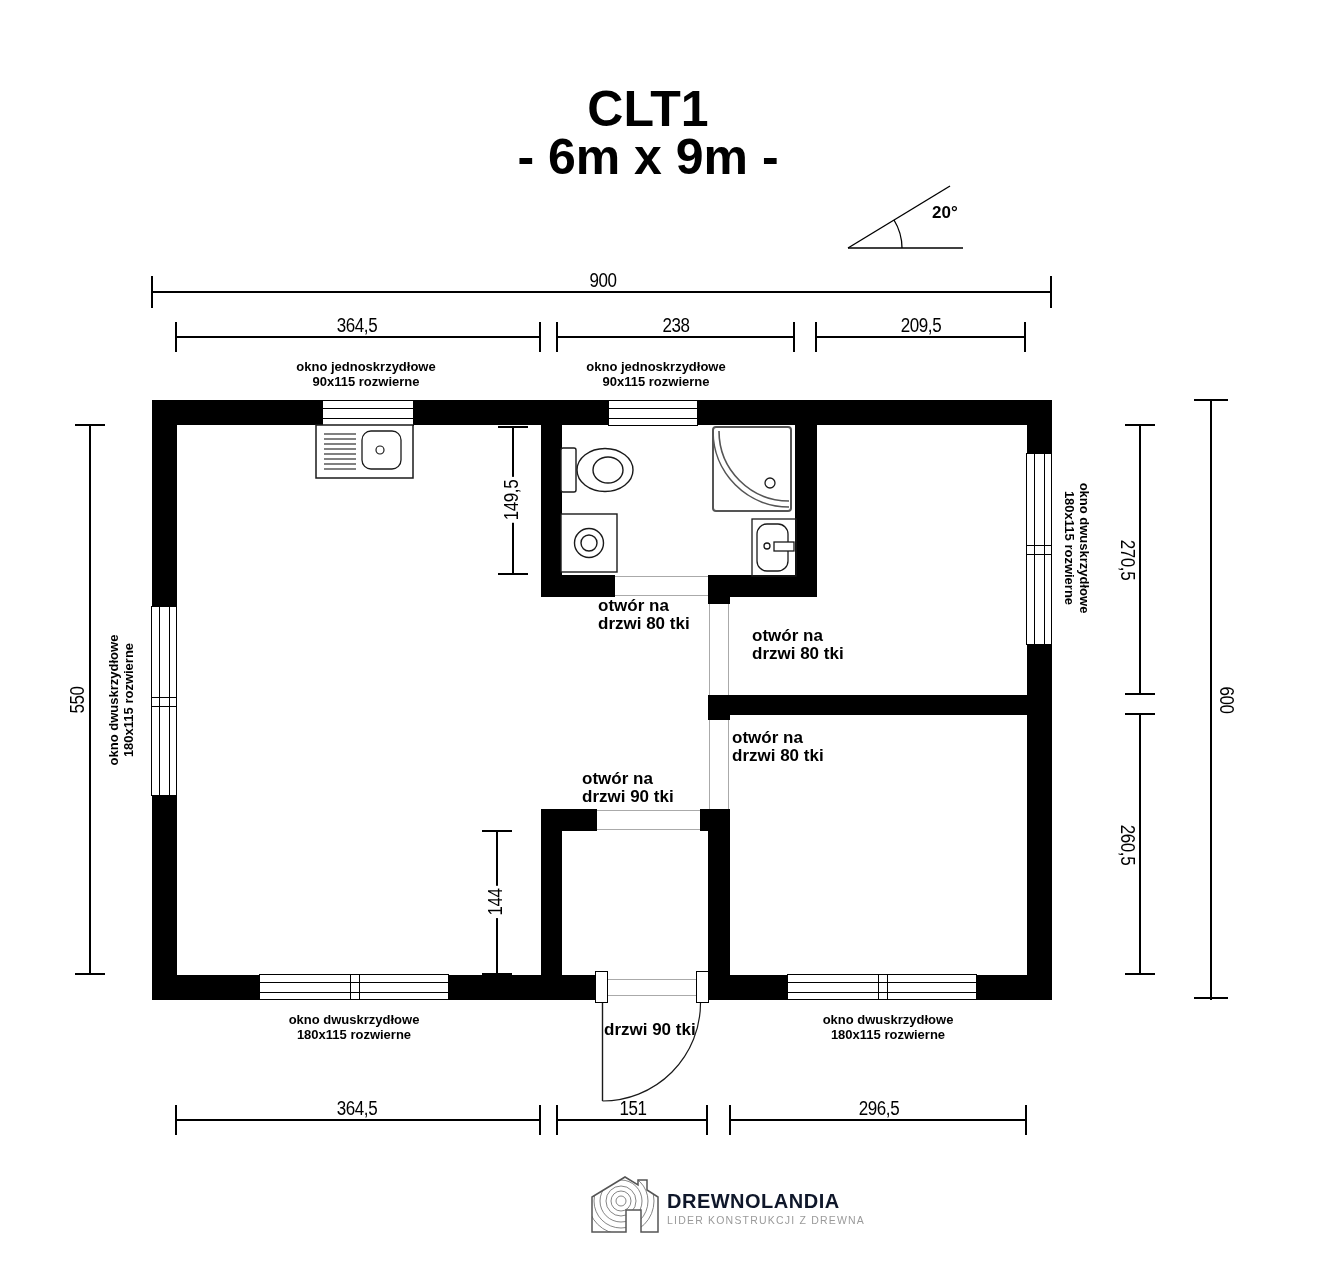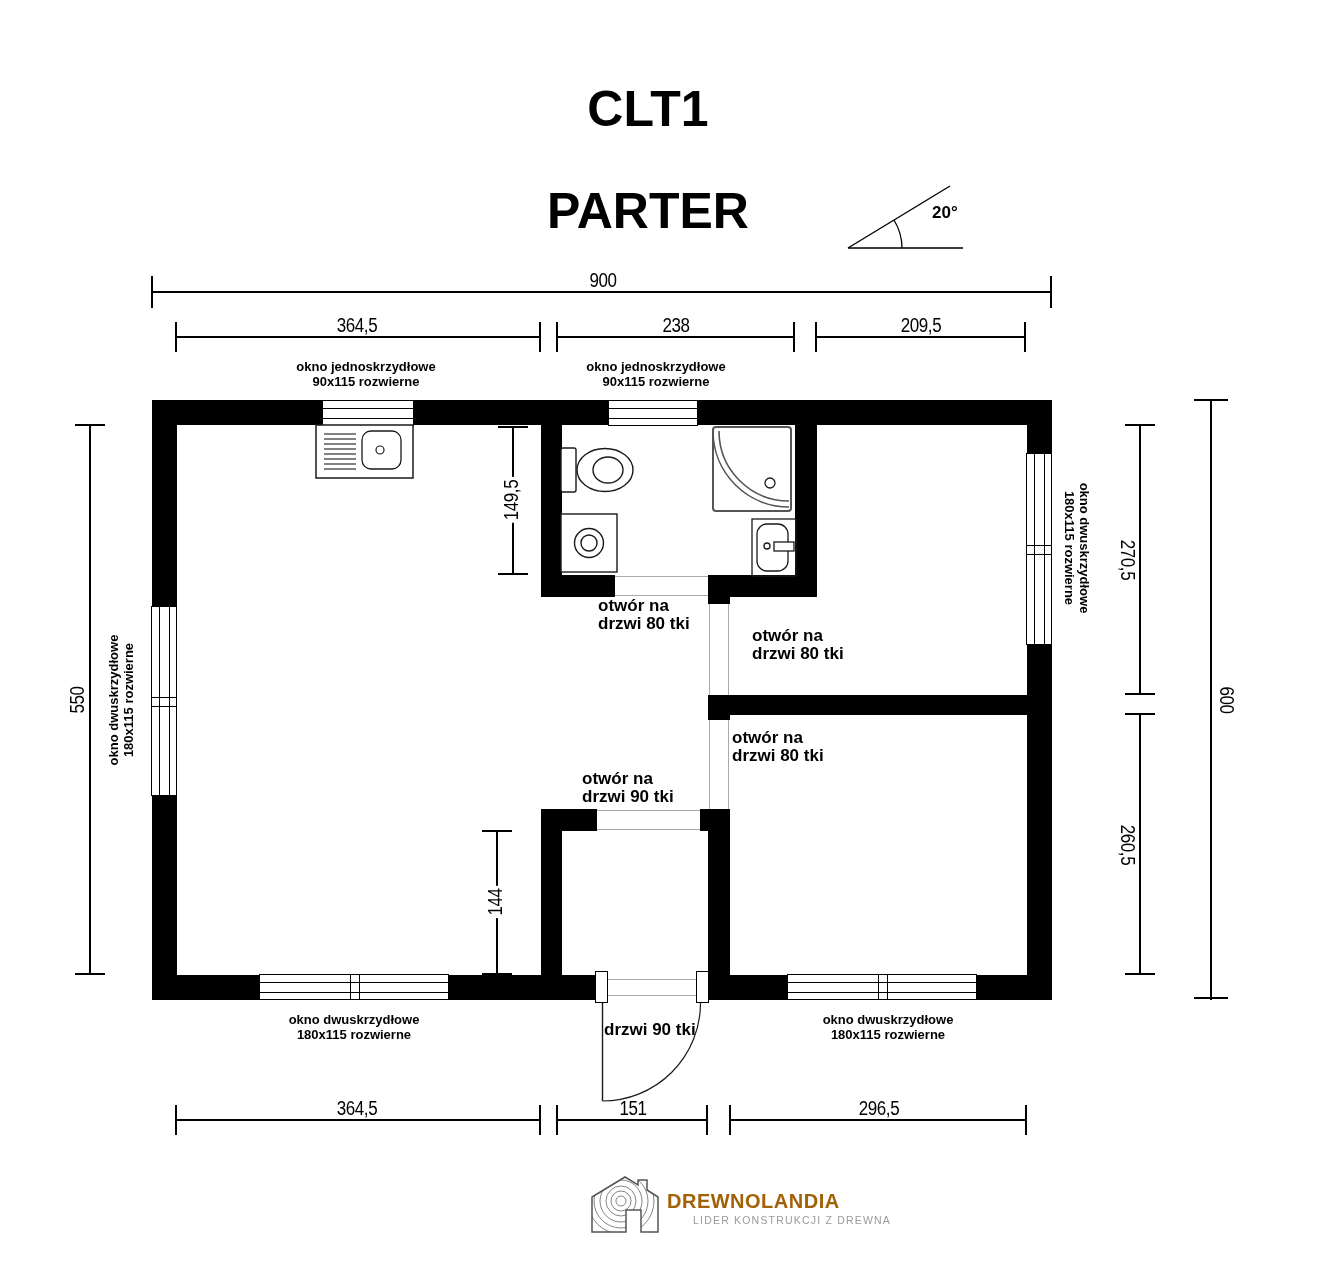--- a/index.html
+++ b/index.html
@@ -46,6 +46,7 @@
 <div id="plan">
 
   <div class="title-line" style="top:80px">CLT1</div>
+  <div class="title-line" style="top:128px">- 6m x 9m -</div>
   <div class="title-line" style="top:182px">PARTER</div>
 
   <svg width="1328" height="1281" viewBox="0 0 1328 1281">

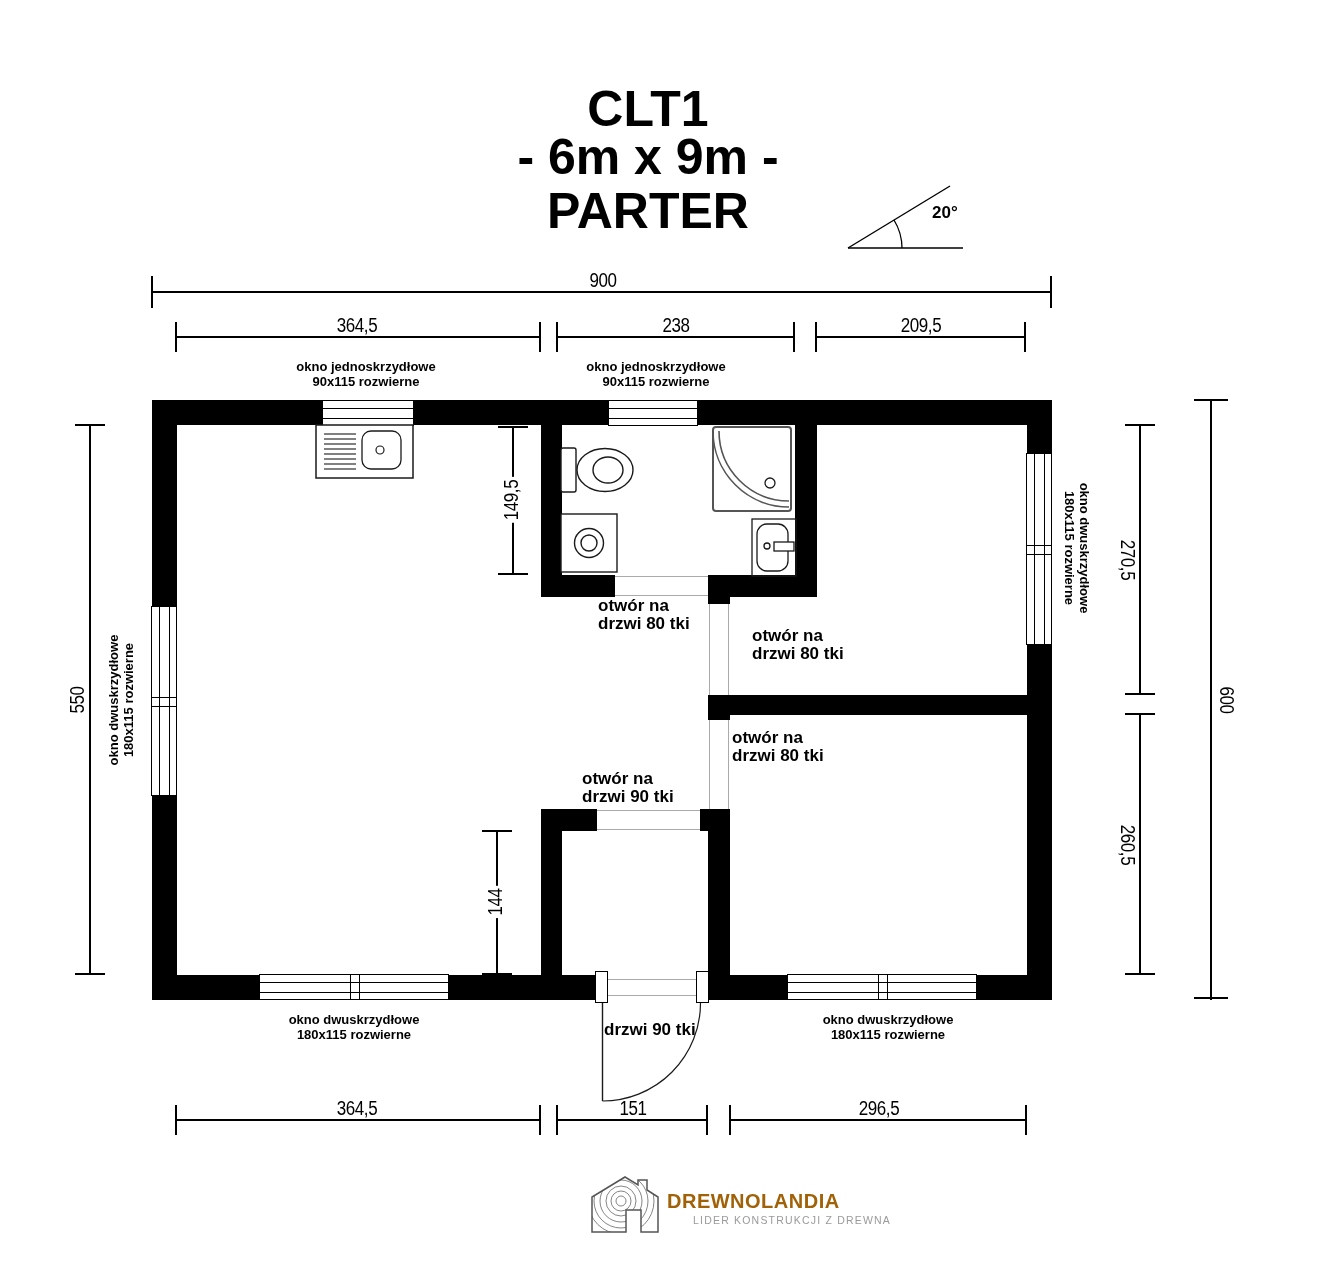--- a/index.html
+++ b/index.html
@@ -47,7 +47,6 @@
 
   <div class="title-line" style="top:80px">CLT1</div>
   <div class="title-line" style="top:128px">- 6m x 9m -</div>
-  <div class="title-line" style="top:182px">PARTER</div>
 
   <svg width="1328" height="1281" viewBox="0 0 1328 1281">
     <path d="M848 248 H963" stroke="#000" stroke-width="1.4" fill="none"></path>

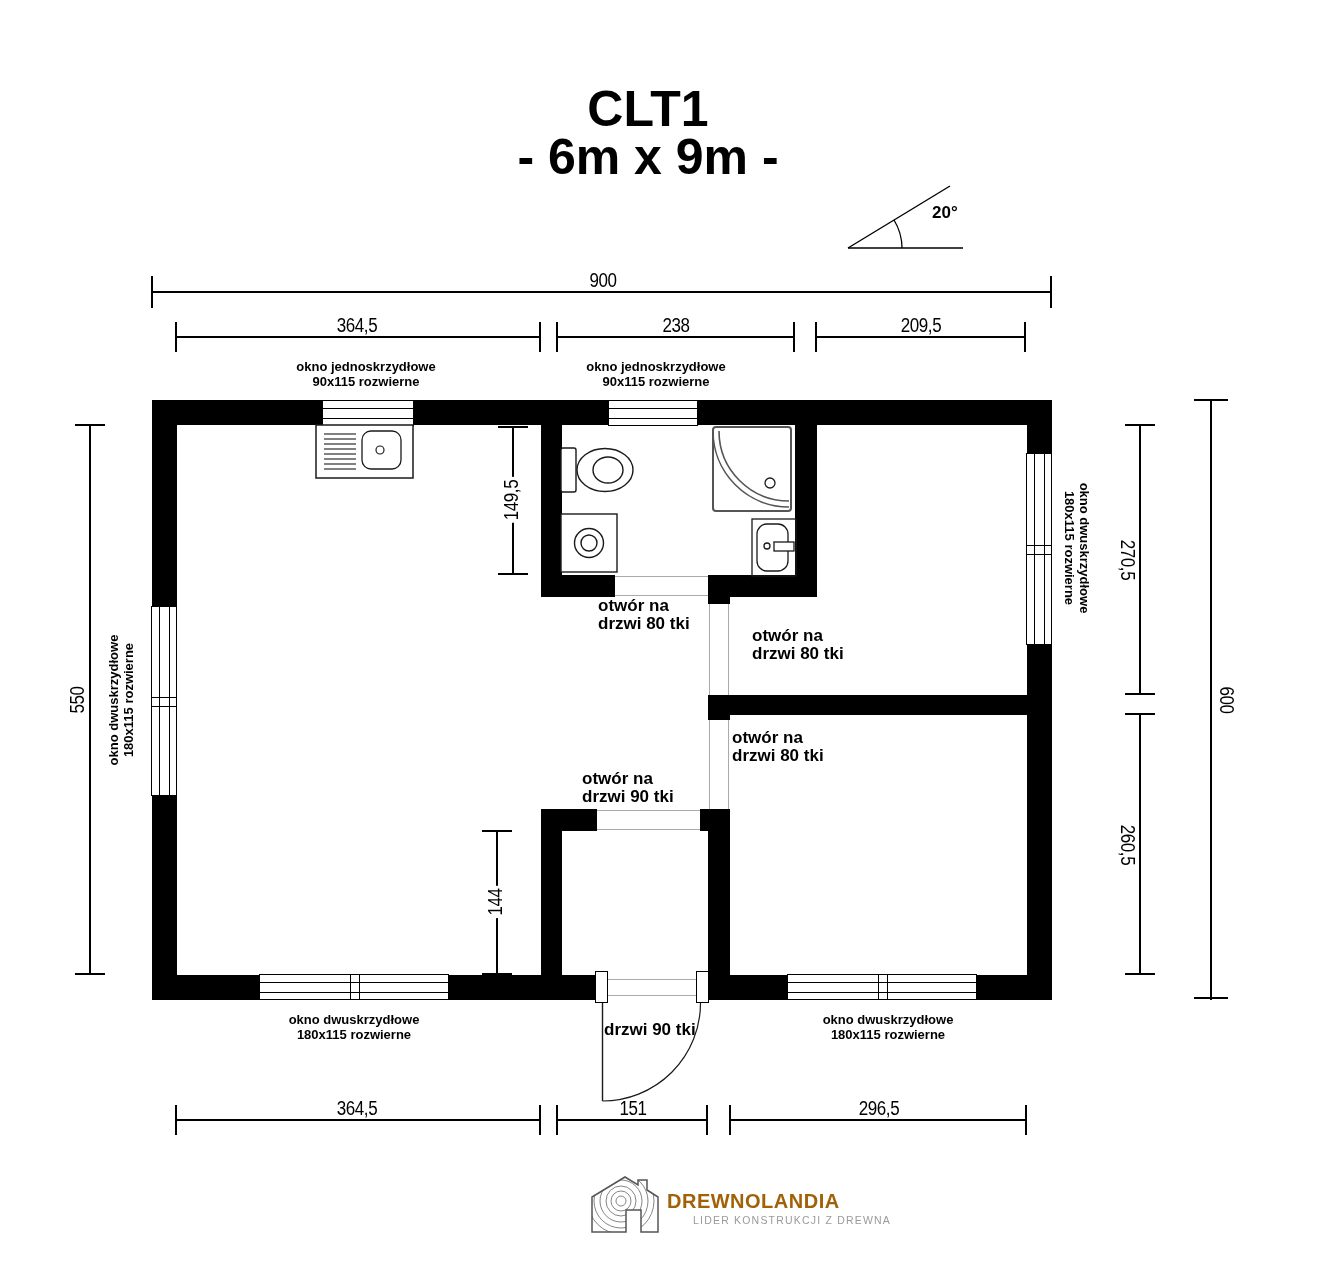--- a/index.html
+++ b/index.html
@@ -36,7 +36,7 @@
   .gaph{position:absolute;height:1px;background:#aaa;}
   .gapv{position:absolute;width:1px;background:#aaa;}
   .opening{position:absolute;background:#fff;}
-  .logo-name{position:absolute;font-weight:bold;font-size:20px;letter-spacing:0.5px;color:#a16207;white-space:nowrap;}
+  .logo-name{position:absolute;font-weight:bold;font-size:20px;letter-spacing:0.5px;color:#0f172a;white-space:nowrap;}
   .logo-tag{position:absolute;font-size:10.5px;letter-spacing:1.2px;color:#9a9a9a;white-space:nowrap;}
   svg{position:absolute;left:0;top:0;pointer-events:none;}
 </style>

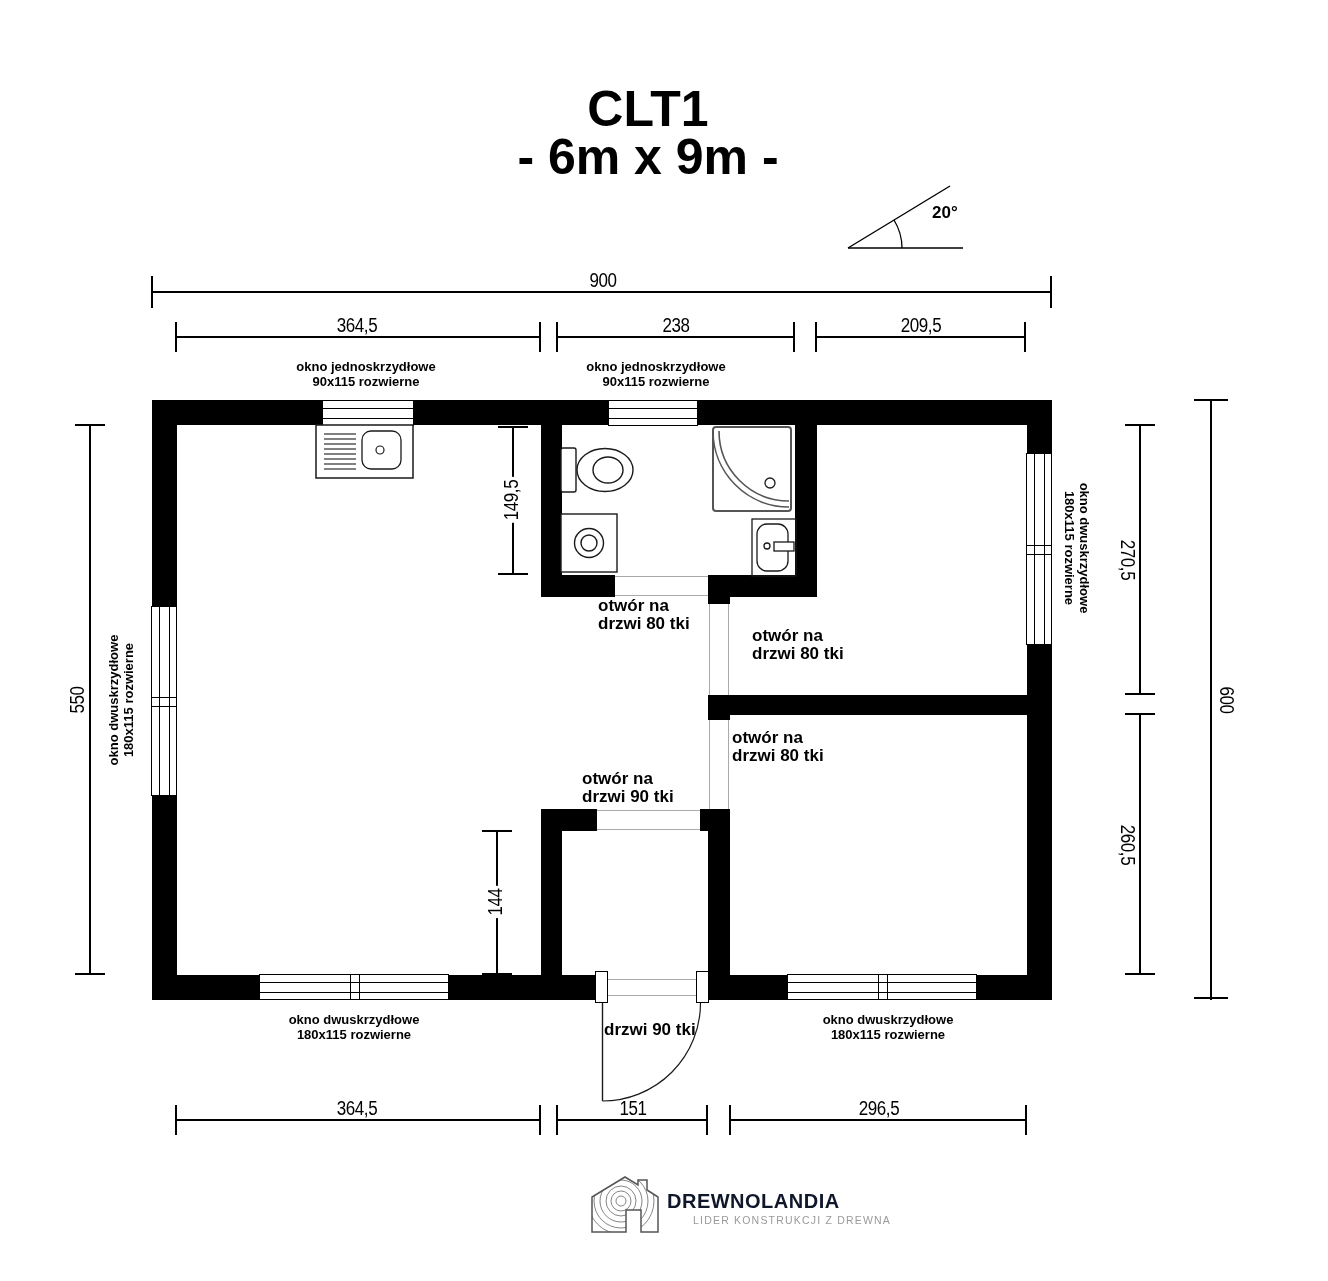--- a/index.html
+++ b/index.html
@@ -285,7 +285,7 @@
     <path d="M592 1232 V1197 L625 1177 L638 1185 V1180 H647 V1190 L658 1197 V1232 H641 V1210 H626 V1232 Z" stroke="#555" stroke-width="1.5" fill="none"></path>
   </svg>
   <div class="logo-name" style="left:667px;top:1190px">DREWNOLANDIA</div>
-  <div class="logo-tag" style="left:693px;top:1214px">LIDER KONSTRUKCJI Z DREWNA</div>
+  <div class="logo-tag" style="left:667px;top:1214px">LIDER KONSTRUKCJI Z DREWNA</div>
 
 </div>
 

